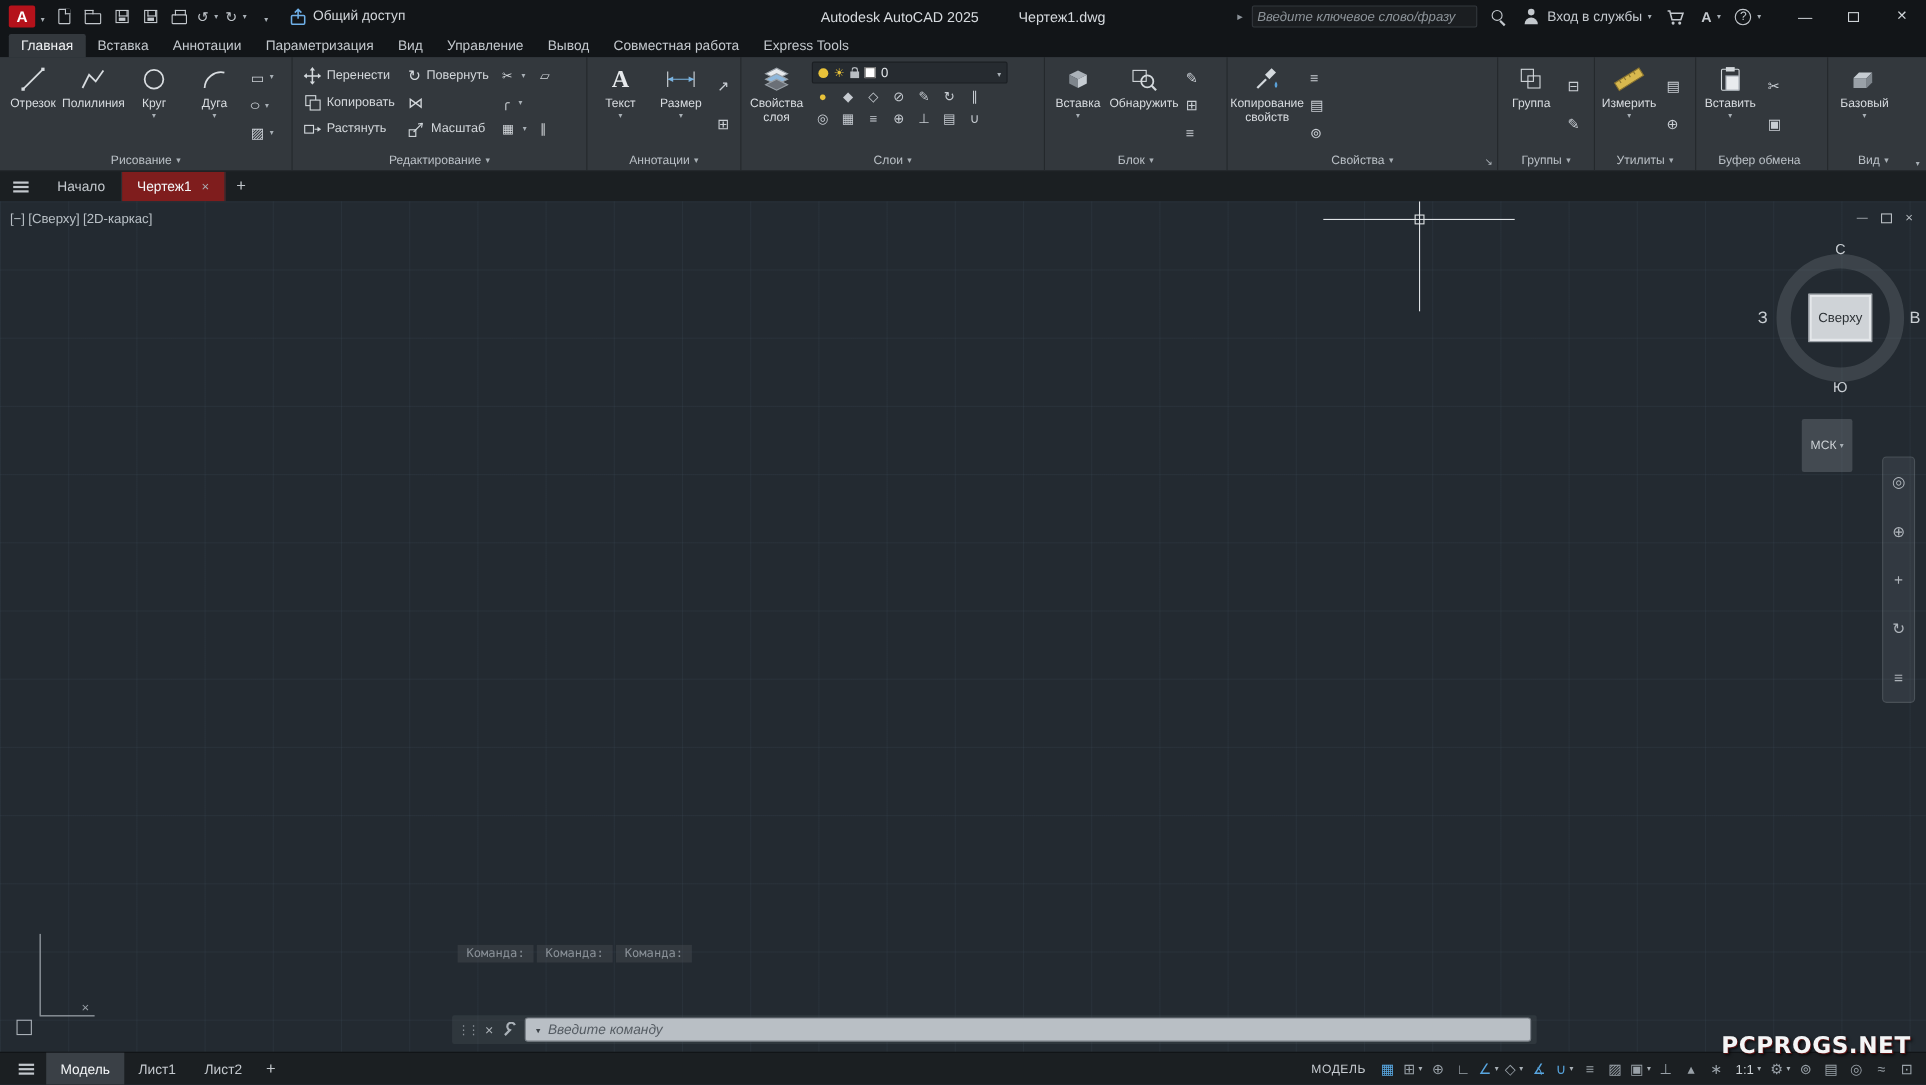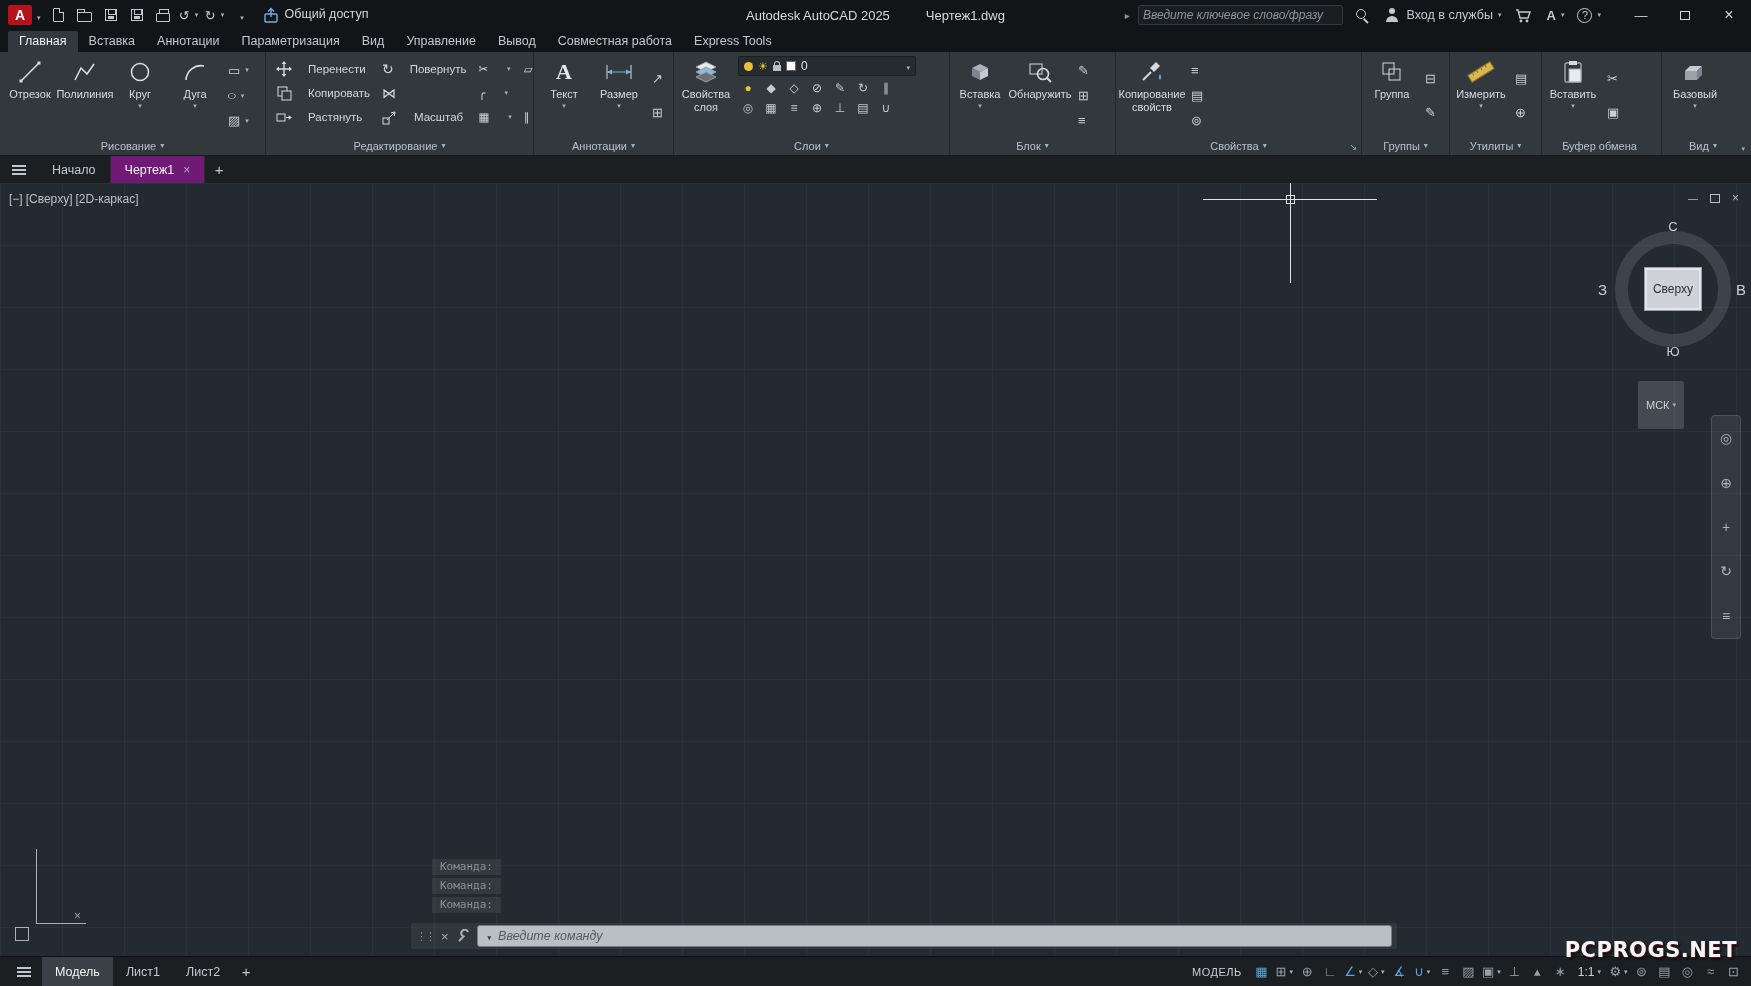--- a/index.html
+++ b/index.html
@@ -60,7 +60,7 @@
 .minicol{display:flex;flex-direction:column;justify-content:space-evenly;padding:0 2px}
 .mini{height:20px;display:flex;align-items:center;gap:2px;padding:0 3px;border-radius:2px;color:#c9ced4;font-size:13px}
 .mod-grid{display:grid;grid-template-columns:auto auto auto auto;grid-auto-rows:24px;align-items:center;column-gap:6px;padding:2px 4px}
-.mrow{display:flex;align-items:center;gap:16px;padding:0 3px;border-radius:2px;color:#d3d7db;font-size:11.5px;white-space:nowrap;height:22px}
+.mrow{display:flex;align-items:center;gap:5px;padding:0 3px;border-radius:2px;color:#d3d7db;font-size:11.5px;white-space:nowrap;height:22px}
 .layer-col{display:flex;flex-direction:column;gap:3px;padding:1px 2px}
 .layer-combo{height:20px;background:#262b30;border:1px solid #1b1f23;display:flex;align-items:center;gap:5px;padding:0 5px;width:178px;border-radius:2px;font-size:12px;color:#e0e4e8}
 .layer-combo .sp{margin-left:auto}

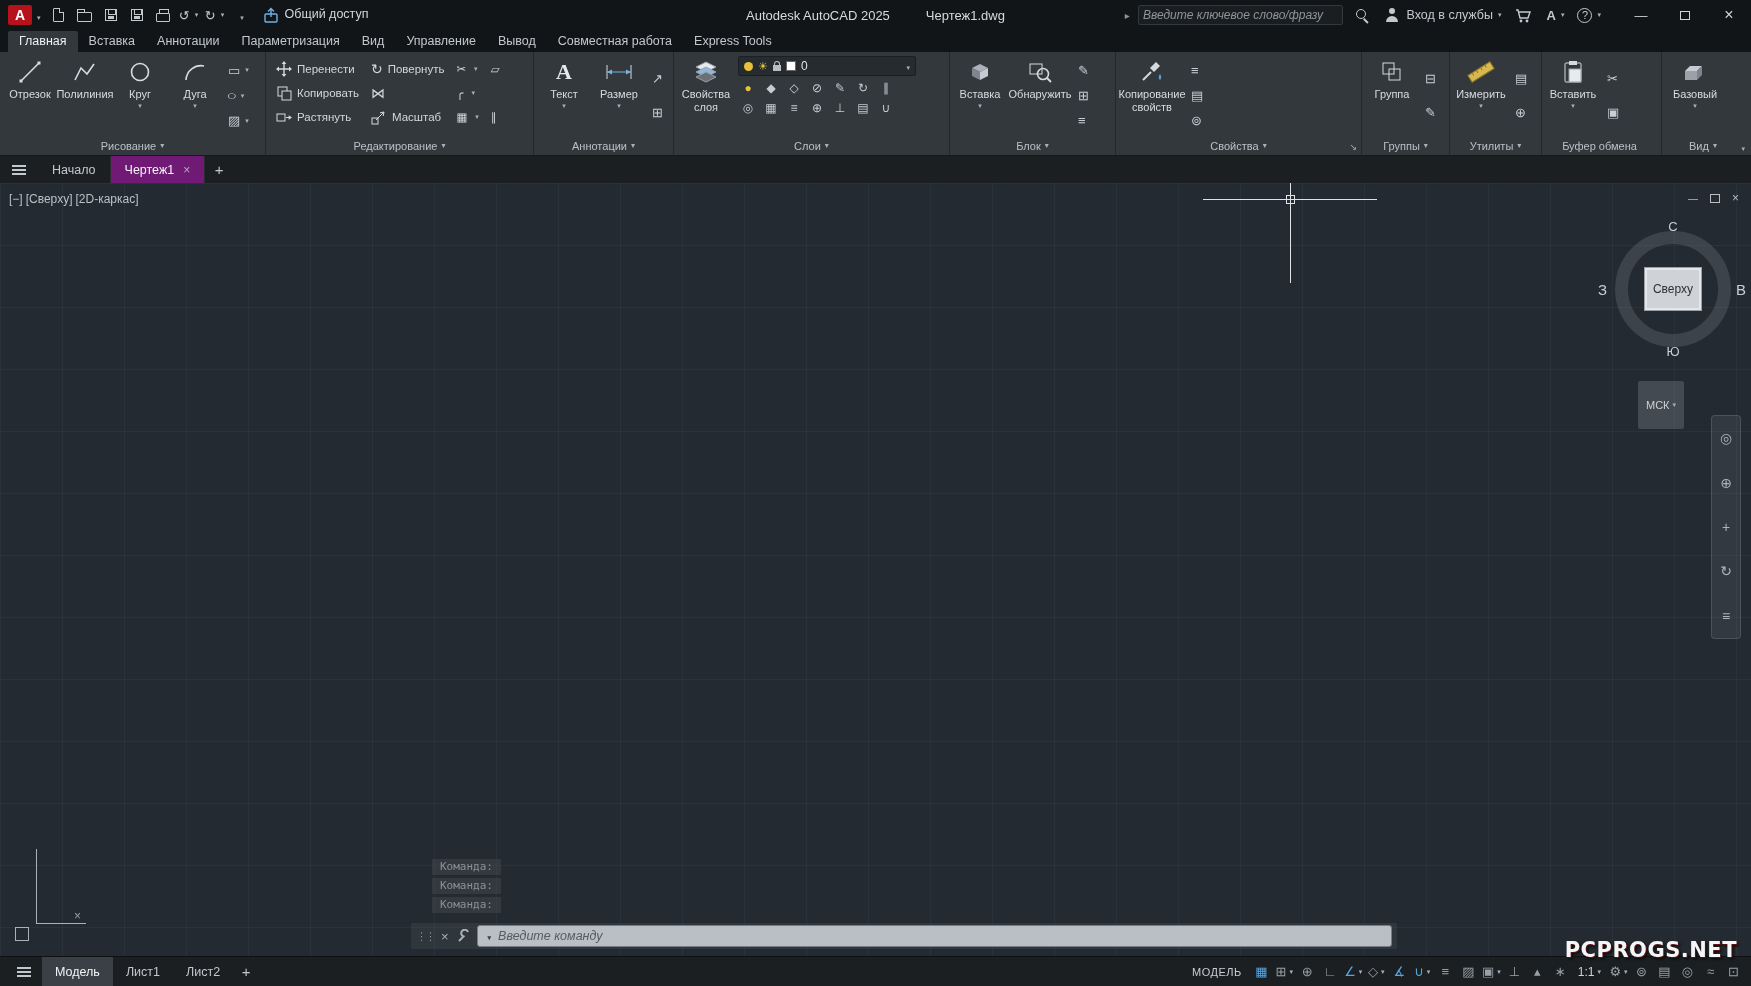--- a/index.html
+++ b/index.html
@@ -80,7 +80,7 @@
 .filetabs{height:27px;flex:0 0 27px;background:#1b1f22;display:flex;align-items:stretch}
 .ft-menu{width:38px;display:flex;align-items:center;justify-content:center}
 .ftab{display:flex;align-items:center;gap:9px;padding:0 14px;font-size:12.5px;color:#c3c8cd;border-right:1px solid #2a2e32}
-.ftab.active{background:#701a75;color:#f4f6f8}
+.ftab.active{background:#7f1d1d;color:#f4f6f8}
 .ftab .x{color:#aab0b6;font-size:12px}
 .ft-plus{width:28px;display:flex;align-items:center;justify-content:center;color:#c3c8cd;font-size:15px}
 

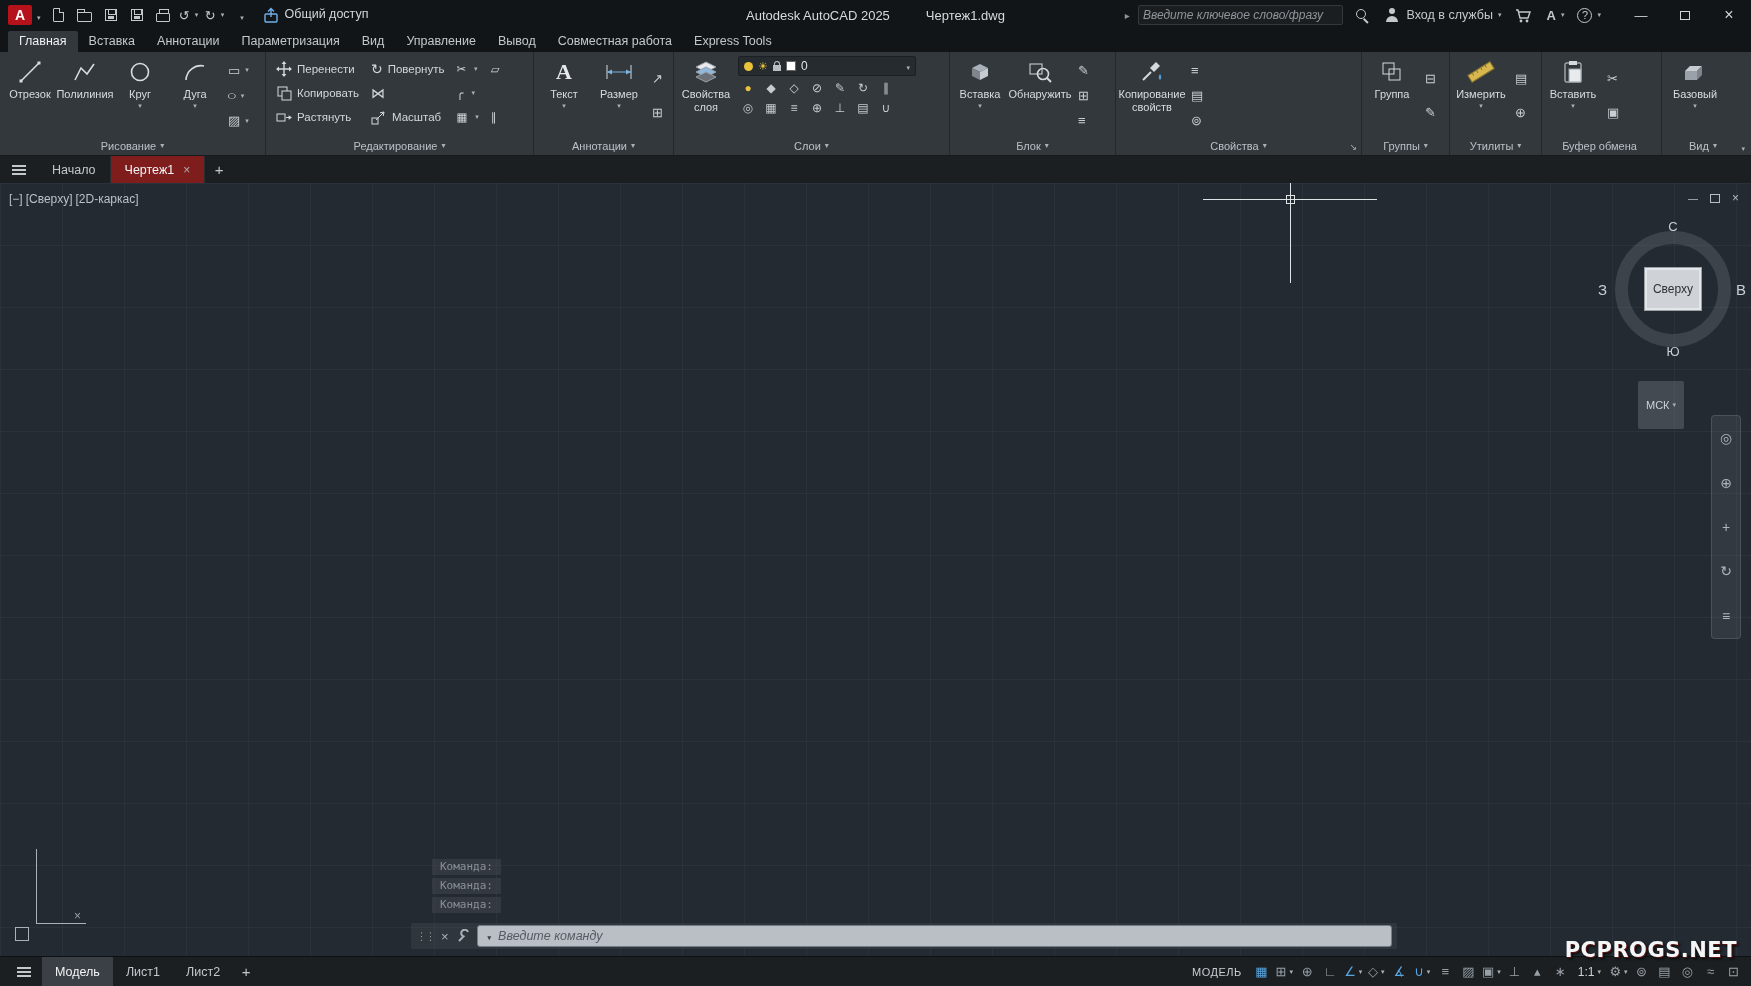--- a/index.html
+++ b/index.html
@@ -104,7 +104,7 @@
 .ucs-x{position:absolute;left:24px;top:74px;width:50px;height:1px;background:#aab1b8}
 .ucs-box{position:absolute;left:3px;top:78px;width:14px;height:14px;border:1px solid #aab1b8}
 .ucs-cross{position:absolute;left:62px;top:60px;color:#9aa1a8;font-size:12px}
-.cmd-history{position:absolute;left:432px;top:676px;display:flex;flex-direction:column;gap:3px}
+.cmd-history{position:absolute;left:416px;top:676px;display:flex;flex-direction:row;gap:3px}
 .cmd-history span{background:rgba(70,76,83,.45);color:#8a9198;font-family:"DejaVu Sans Mono",monospace;font-size:11px;padding:1px 8px 2px;width:max-content}
 .cmdbar{position:absolute;left:411px;top:740px;width:986px;height:26px;display:flex;align-items:center;gap:7px;background:rgba(73,79,86,.35);padding:0 5px;border-radius:2px}
 .cmd-grip{color:#8a9198;font-size:11px;letter-spacing:-2px}

